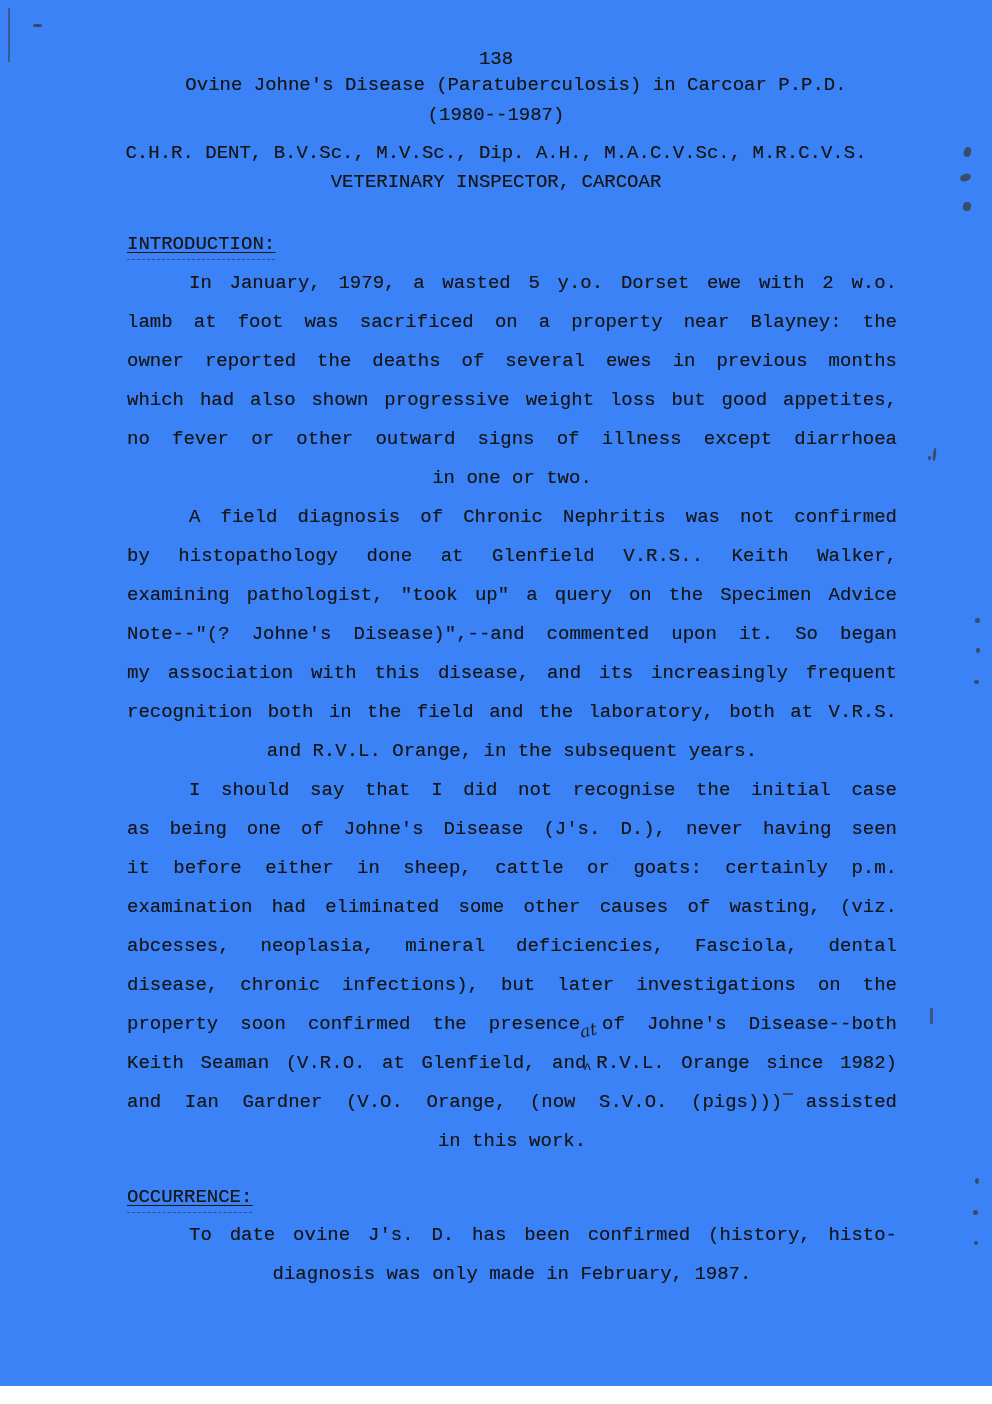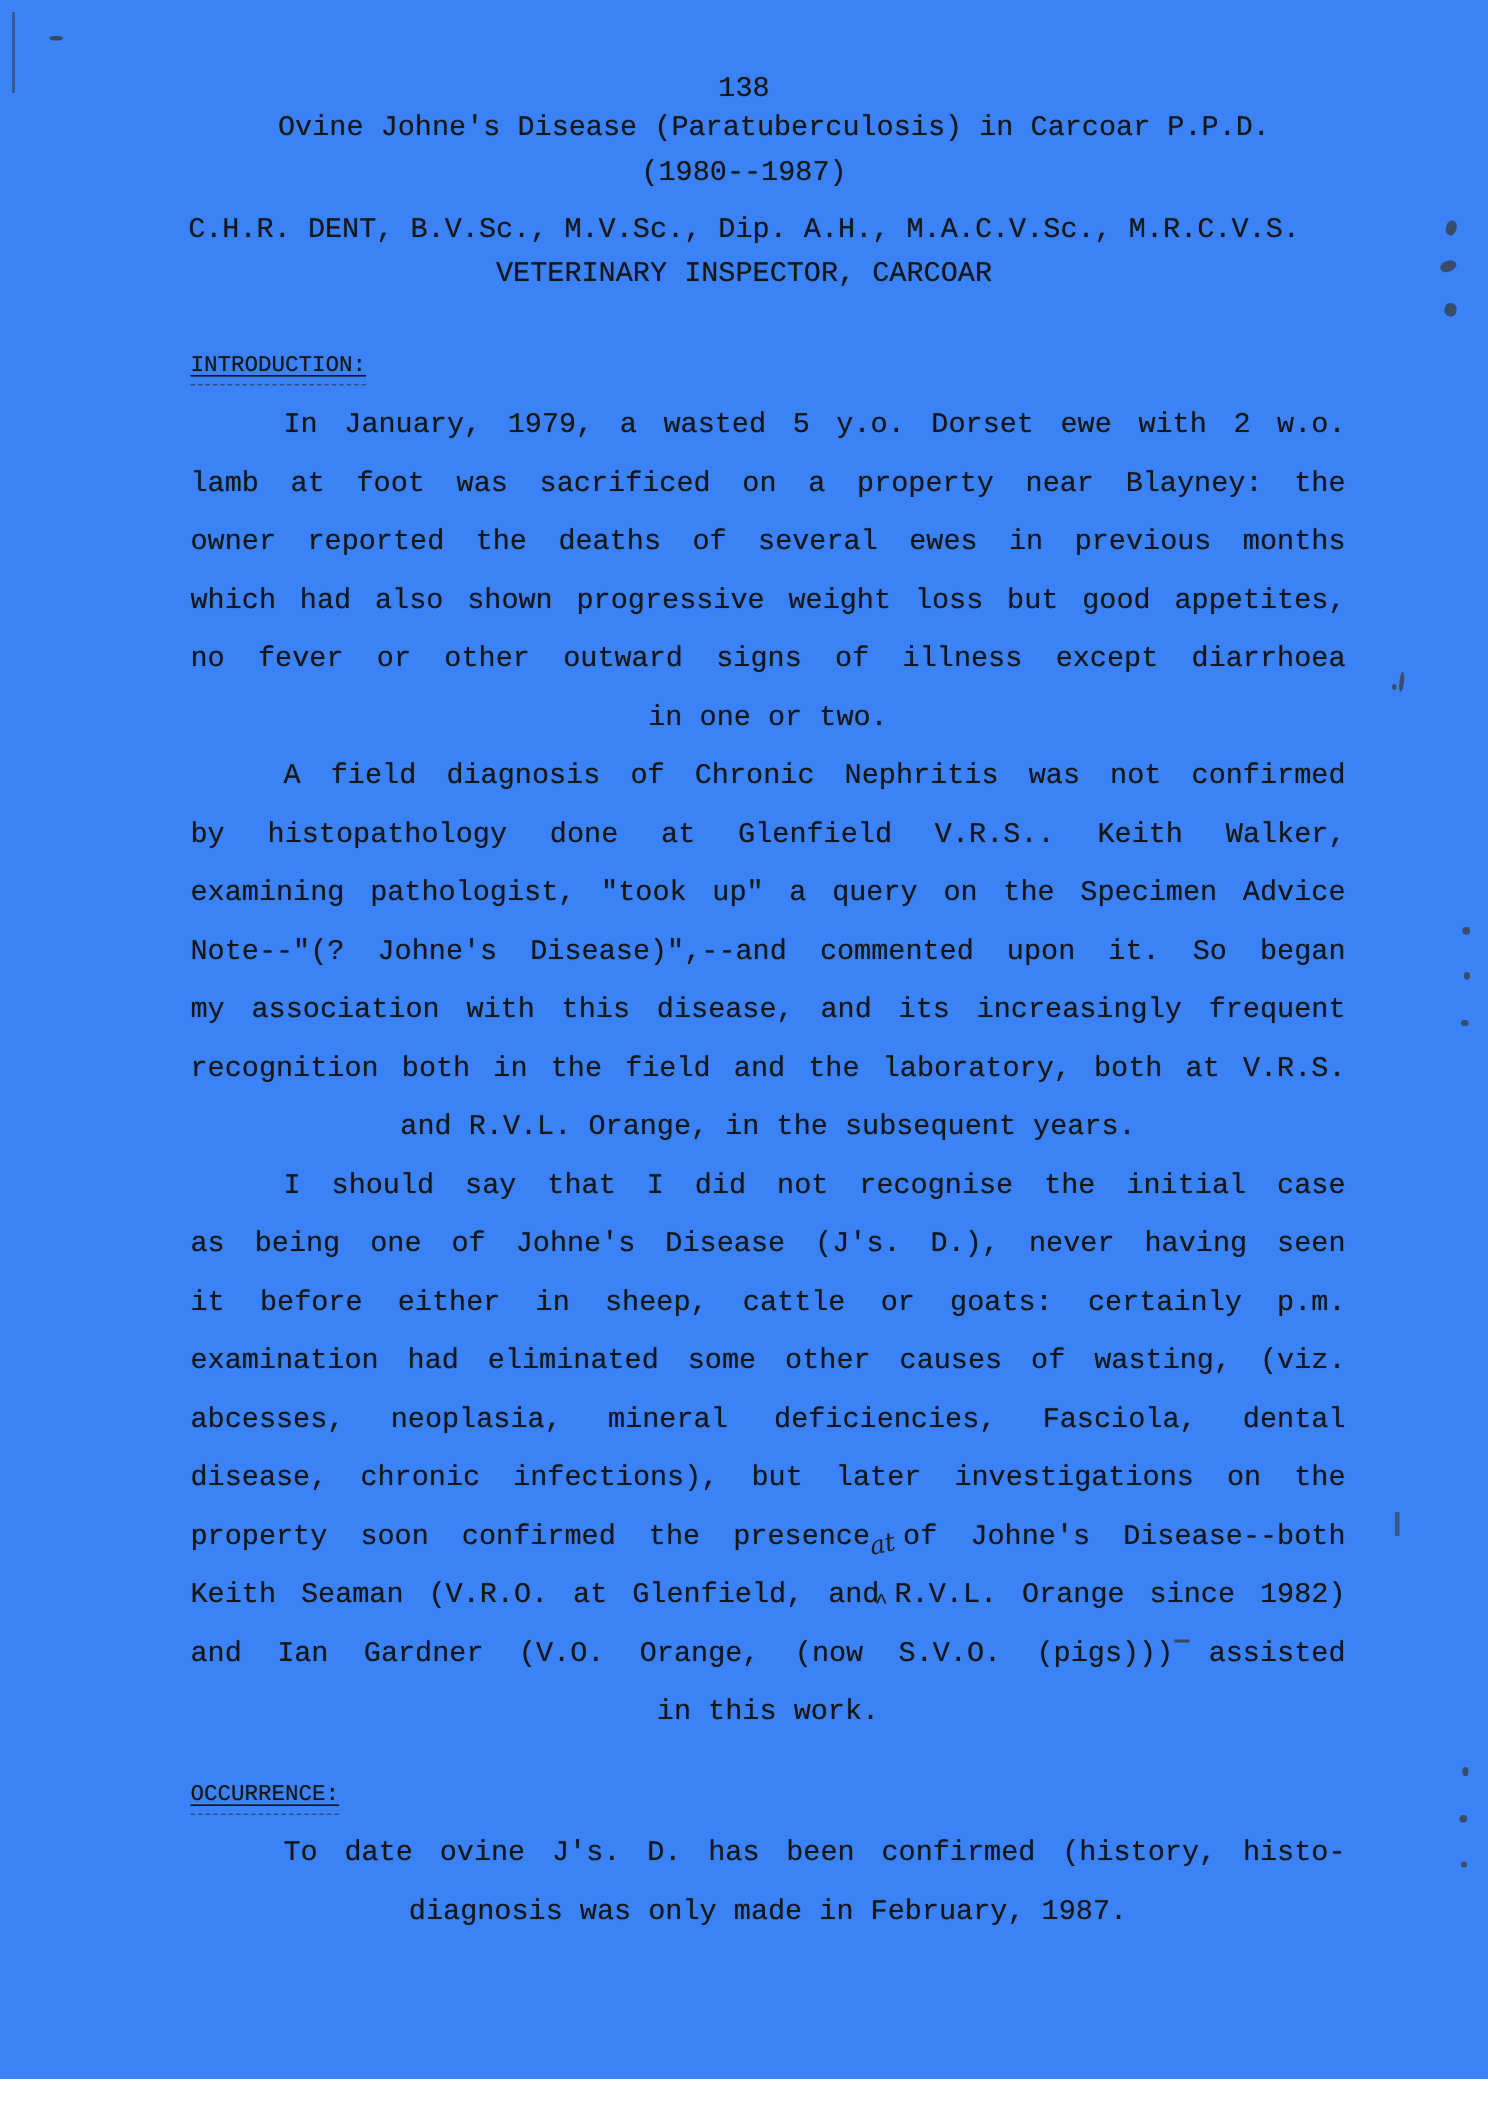--- a/index.html
+++ b/index.html
@@ -18,7 +18,7 @@
   .title2      { top:104px; }
   .author      { top:142px; }
   .authtitle   { top:171px; }
-  .heading { position:absolute; left:127px; font-size:15px; line-height:24px; }
+  .heading { position:absolute; left:127px; font-size:19px; line-height:24px; }
   .h-intro { top:232px; }
   .h-occ   { top:1185px; }
   .hu {

